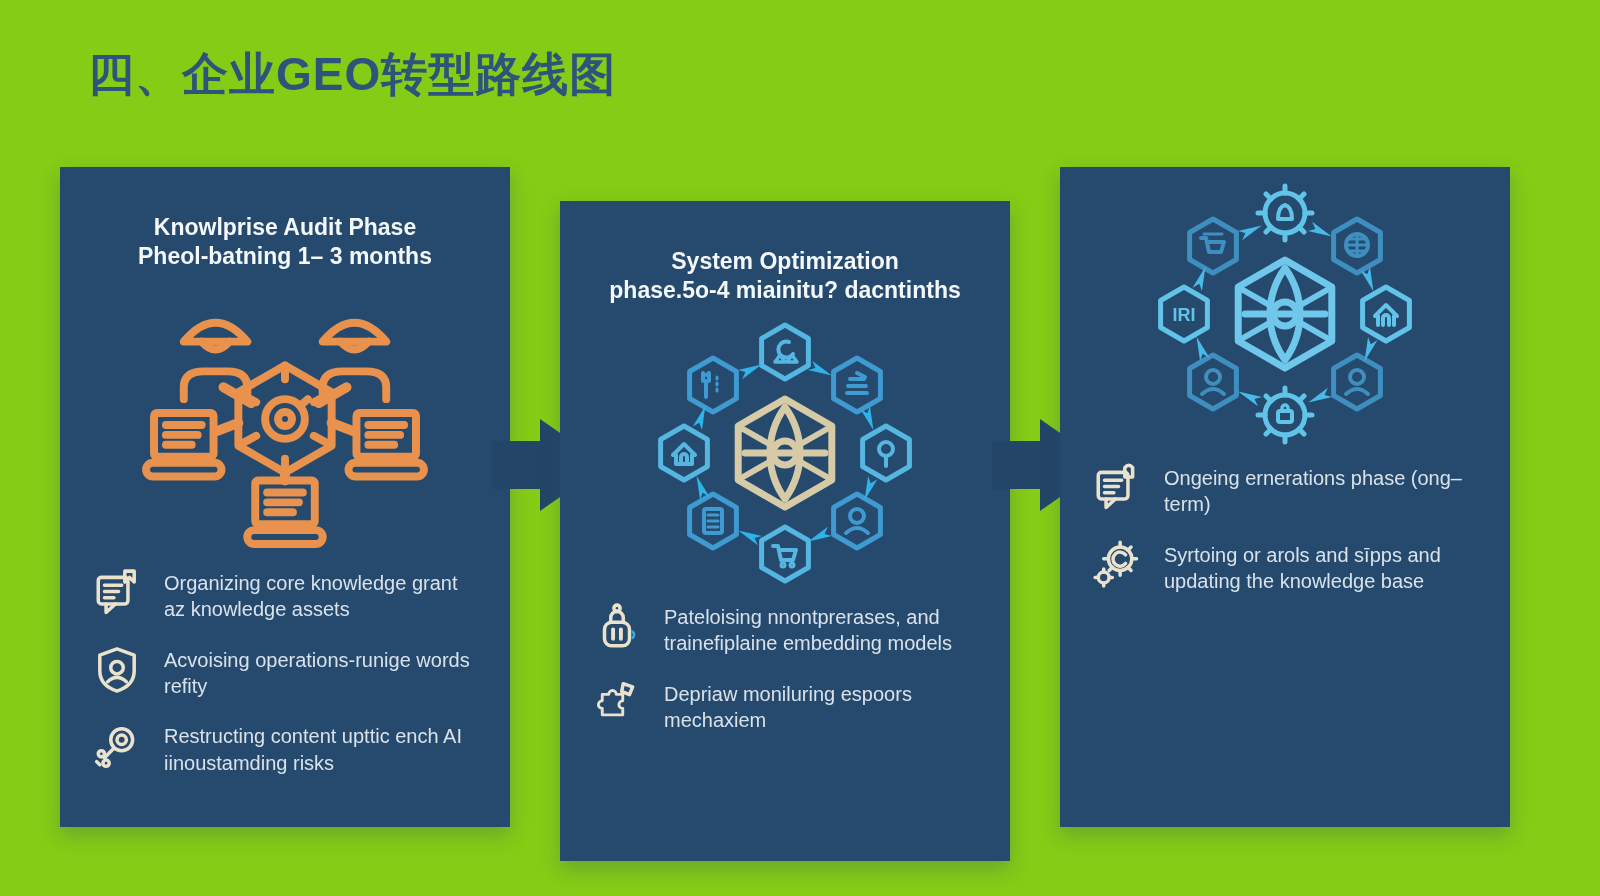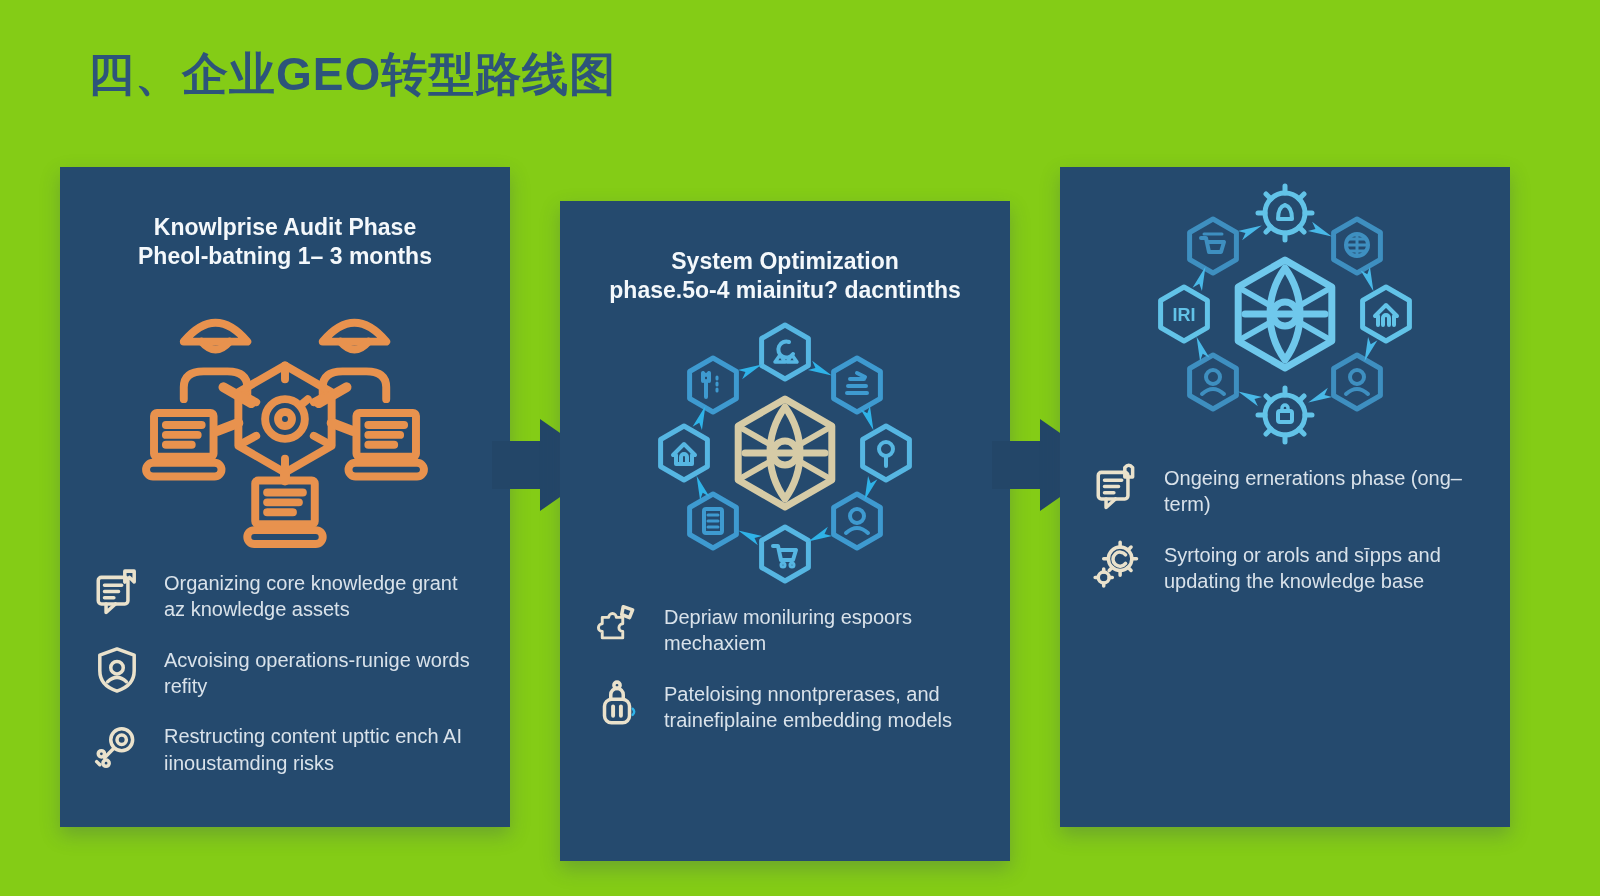--- a/index.html
+++ b/index.html
@@ -216,15 +216,6 @@
       <li>
         <svg class="bullet-icon" width="50" height="50" viewBox="0 0 64 64">
           <g stroke="#eae2cc" fill="none" stroke-width="4.5" stroke-linecap="round" stroke-linejoin="round">
-            <path d="M12,26 H22 A6,6 0 1,1 34,26 H44 V36 A6,6 0 1,0 44,48 V58 H12 V48 A6,6 0 1,1 12,36 Z" transform="scale(0.82) translate(4,-2)"></path>
-            <path d="M40,6 L52,10 L48,20 L38,16 Z"></path>
-          </g>
-        </svg>
-        <span class="bullet-text">Depriaw moniluring espoors mechaxiem</span>
-      </li>
-      <li>
-        <svg class="bullet-icon" width="50" height="50" viewBox="0 0 64 64">
-          <g stroke="#eae2cc" fill="none" stroke-width="4.5" stroke-linecap="round" stroke-linejoin="round">
             <circle cx="32" cy="8" r="4"></circle>
             <path d="M24,26 V20 A8,8 0 0,1 40,20 V26"></path>
             <rect x="16" y="26" width="32" height="30" rx="9"></rect>
@@ -233,6 +224,15 @@
           <path d="M52,38 Q56,42 52,46" stroke="#2fb3e8" fill="none" stroke-width="3" stroke-linecap="round"></path>
         </svg>
         <span class="bullet-text">Pateloising nnontprerases, and trainefiplaine embedding models</span>
+      </li>
+      <li>
+        <svg class="bullet-icon" width="50" height="50" viewBox="0 0 64 64">
+          <g stroke="#eae2cc" fill="none" stroke-width="4.5" stroke-linecap="round" stroke-linejoin="round">
+            <path d="M12,26 H22 A6,6 0 1,1 34,26 H44 V36 A6,6 0 1,0 44,48 V58 H12 V48 A6,6 0 1,1 12,36 Z" transform="scale(0.82) translate(4,-2)"></path>
+            <path d="M40,6 L52,10 L48,20 L38,16 Z"></path>
+          </g>
+        </svg>
+        <span class="bullet-text">Depriaw moniluring espoors mechaxiem</span>
       </li>
     </ul>
   </section>

